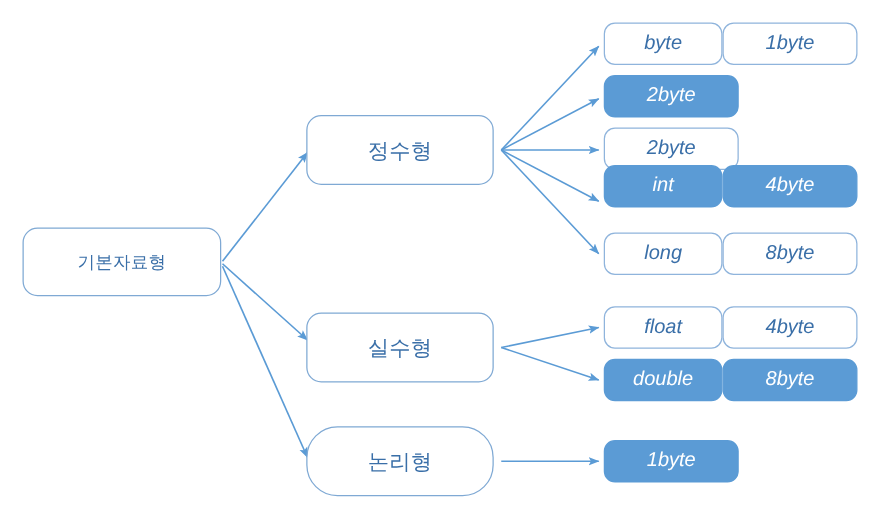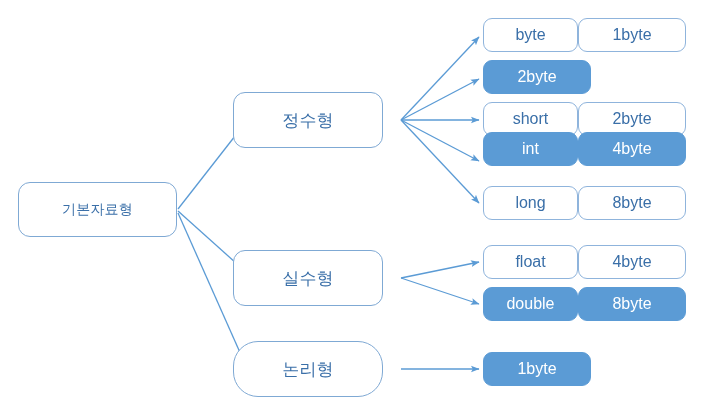--- a/index.html
+++ b/index.html
@@ -64,6 +64,7 @@
     width: 203px;
     height: 34px;
     display: flex;
+    font-style: italic;
   }
   .cell {
     box-sizing: border-box;

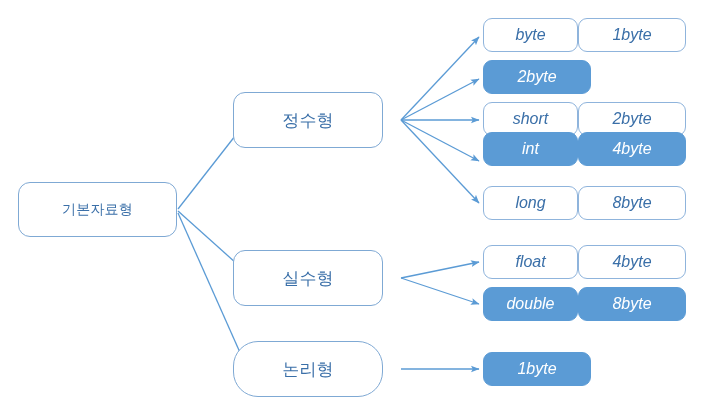--- a/index.html
+++ b/index.html
@@ -48,7 +48,7 @@
     font-size: 14px;
   }
   .node-cat {
-    left: 233px;
+    left: 245px;
     width: 150px;
     height: 56px;
     font-size: 17px;

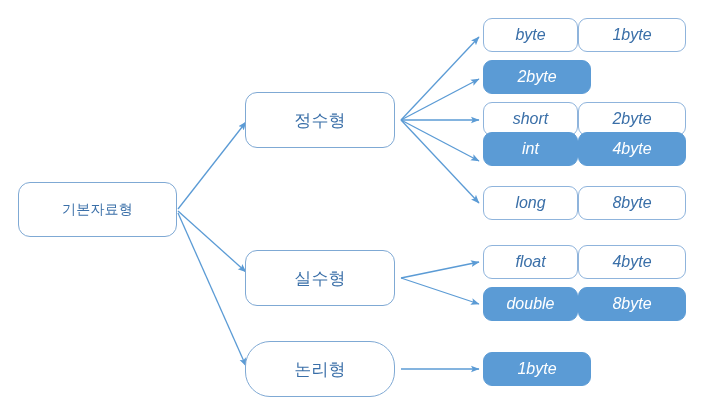--- a/index.html
+++ b/index.html
@@ -142,7 +142,6 @@
     <div class="cell cell-size">2byte</div>
   </div>
   <div class="type-row plain" style="top:102px;">
-    <div class="cell cell-name">short</div>
     <div class="cell cell-size">2byte</div>
   </div>
   <div class="type-row filled" style="top:132px;">

